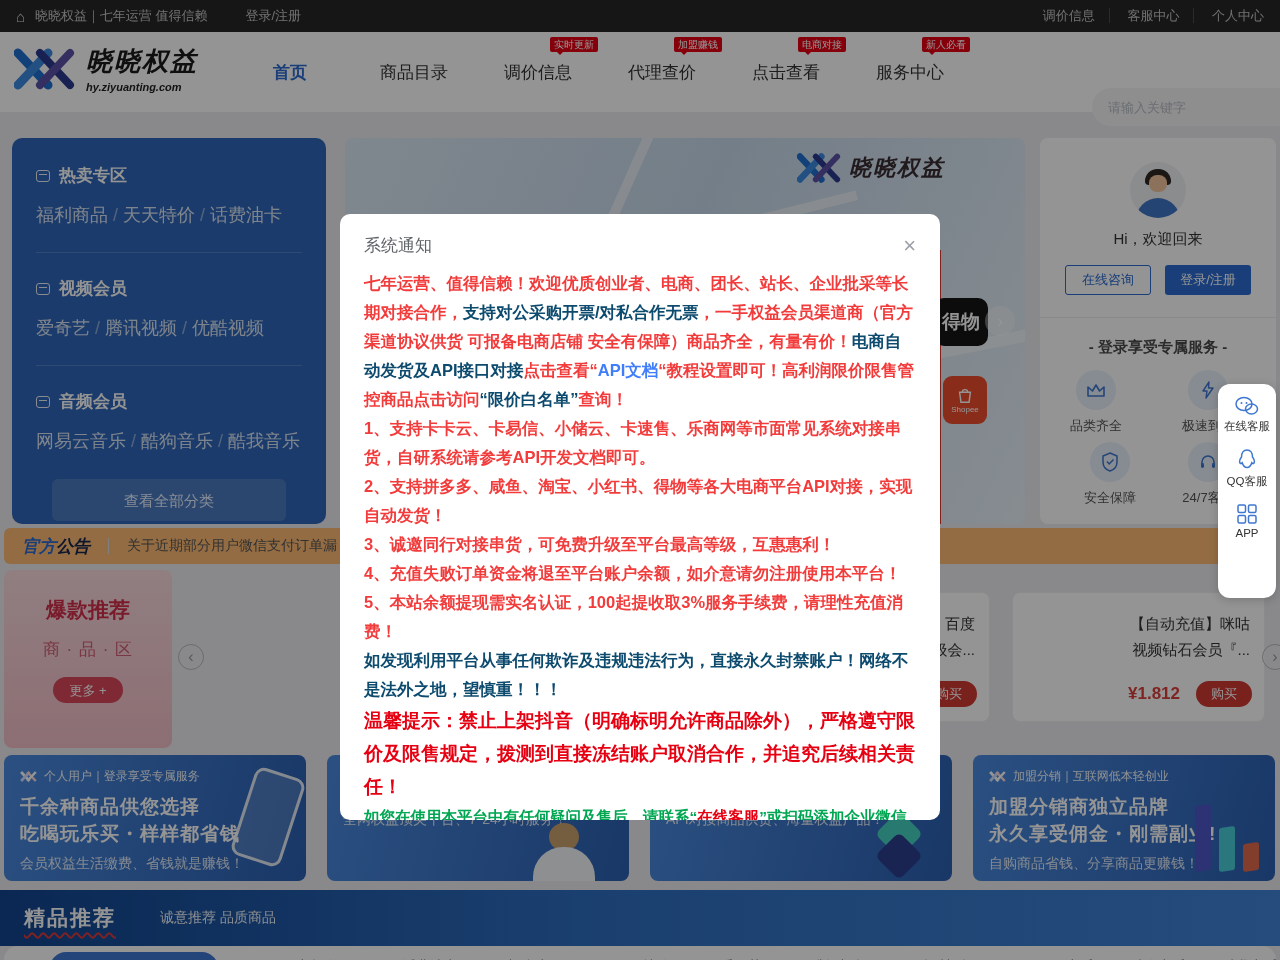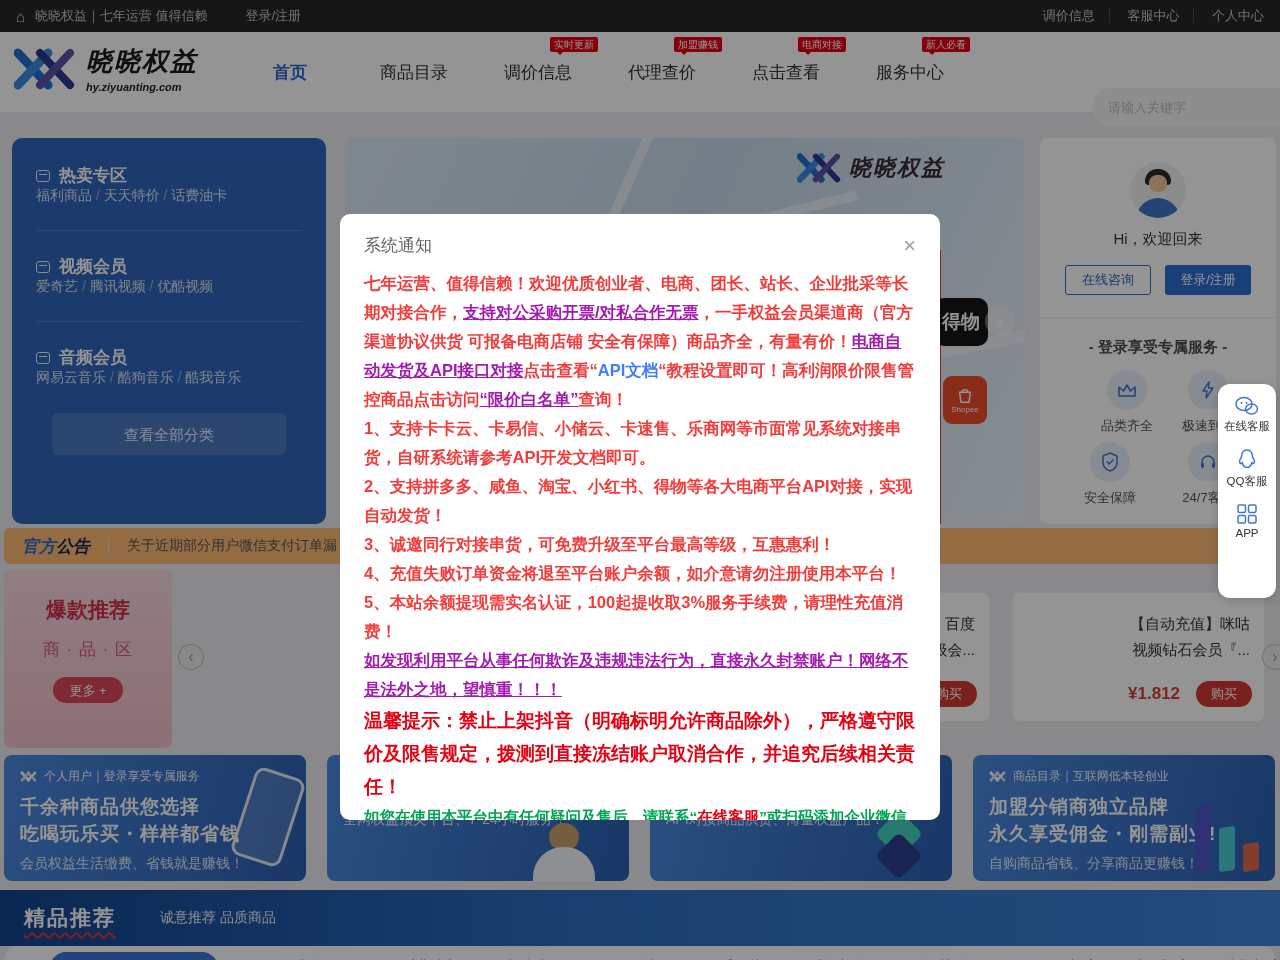--- a/index.html
+++ b/index.html
@@ -34,7 +34,7 @@
   .sec-title{display:flex;align-items:center;gap:9px;color:#fff;font-size:17px;font-weight:700;}
   .cat-ico{width:14px;height:12px;border:1.5px solid rgba(255,255,255,.9);border-radius:3px;position:relative;}
   .cat-ico::before{content:"";position:absolute;left:2px;right:2px;top:3px;border-top:1.5px solid rgba(255,255,255,.9);}
-  .sec-links{margin-top:0;font-size:14px;color:rgba(255,255,255,.82);}
+  .sec-links{margin-top:16px;font-size:18px;color:rgba(255,255,255,.82);}
   .sec-links span{cursor:pointer;}
   .sec-links span + span::before{content:" / ";color:rgba(255,255,255,.45);cursor:default;}
   .sec-div{border-top:1px solid rgba(255,255,255,.18);margin:25px 0 24px;}

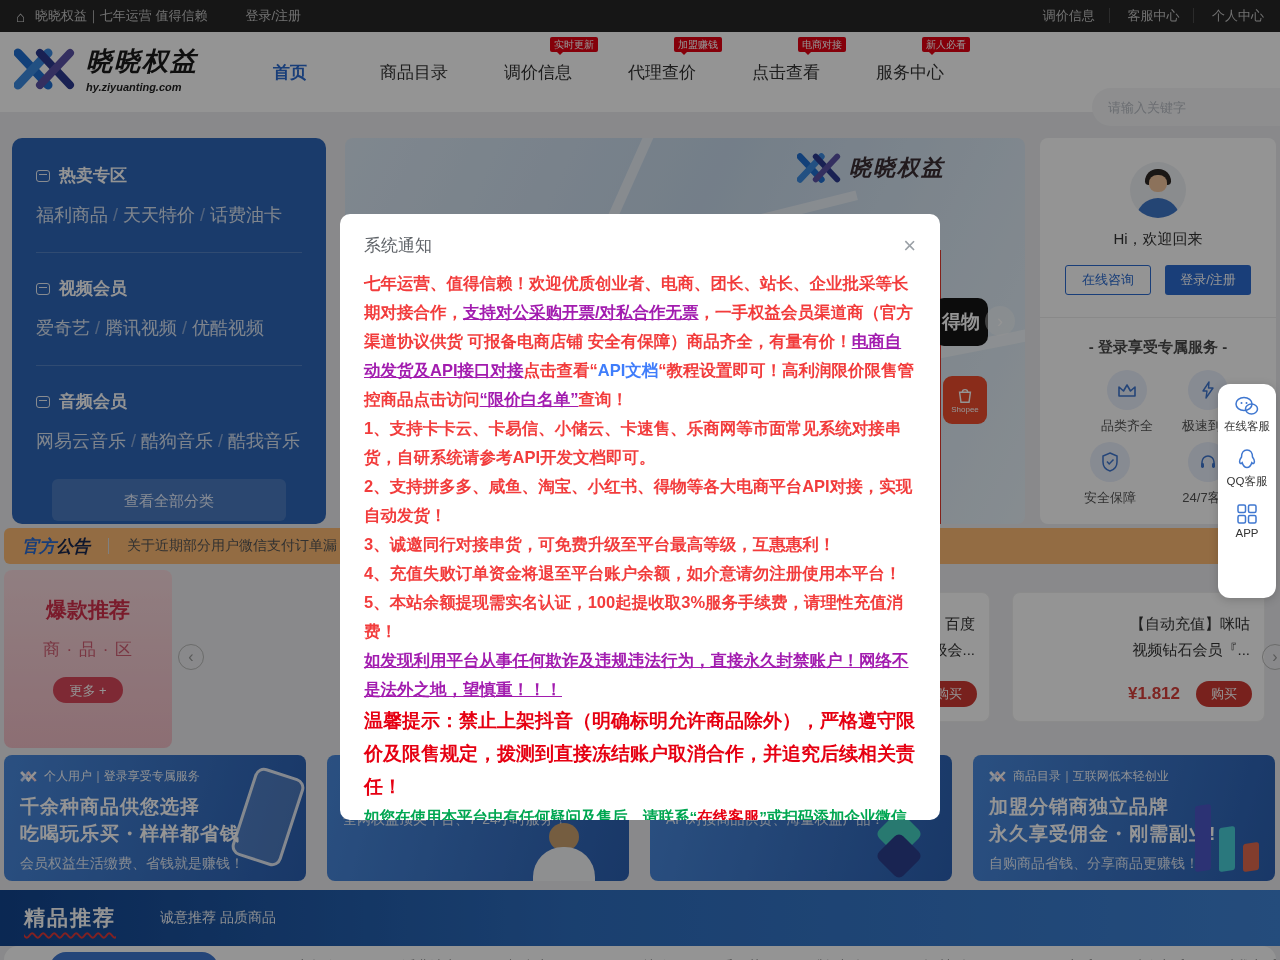--- a/index.html
+++ b/index.html
@@ -135,7 +135,7 @@
   .m-close{font-size:22px;color:#9aa0a6;cursor:pointer;line-height:1;}
   .m-body{margin-top:12px;}
   .m-body p{margin:0;font-size:16.5px;line-height:29px;font-weight:700;}
-  .red{color:#f23c3c;} .blk{color:#a21caf;text-decoration:underline;} .lnk{color:#3f7dfb;cursor:pointer;}
+  .red{color:#f23c3c;} .blk{color:#0c4a6e;} .lnk{color:#3f7dfb;cursor:pointer;}
   .m-tip{font-size:19px !important;line-height:33px !important;color:#e60012;font-weight:800 !important;}
   .m-green{font-size:15.5px !important;line-height:28px !important;}
   .grn{color:#00a651;} .red2{color:#e60012;}

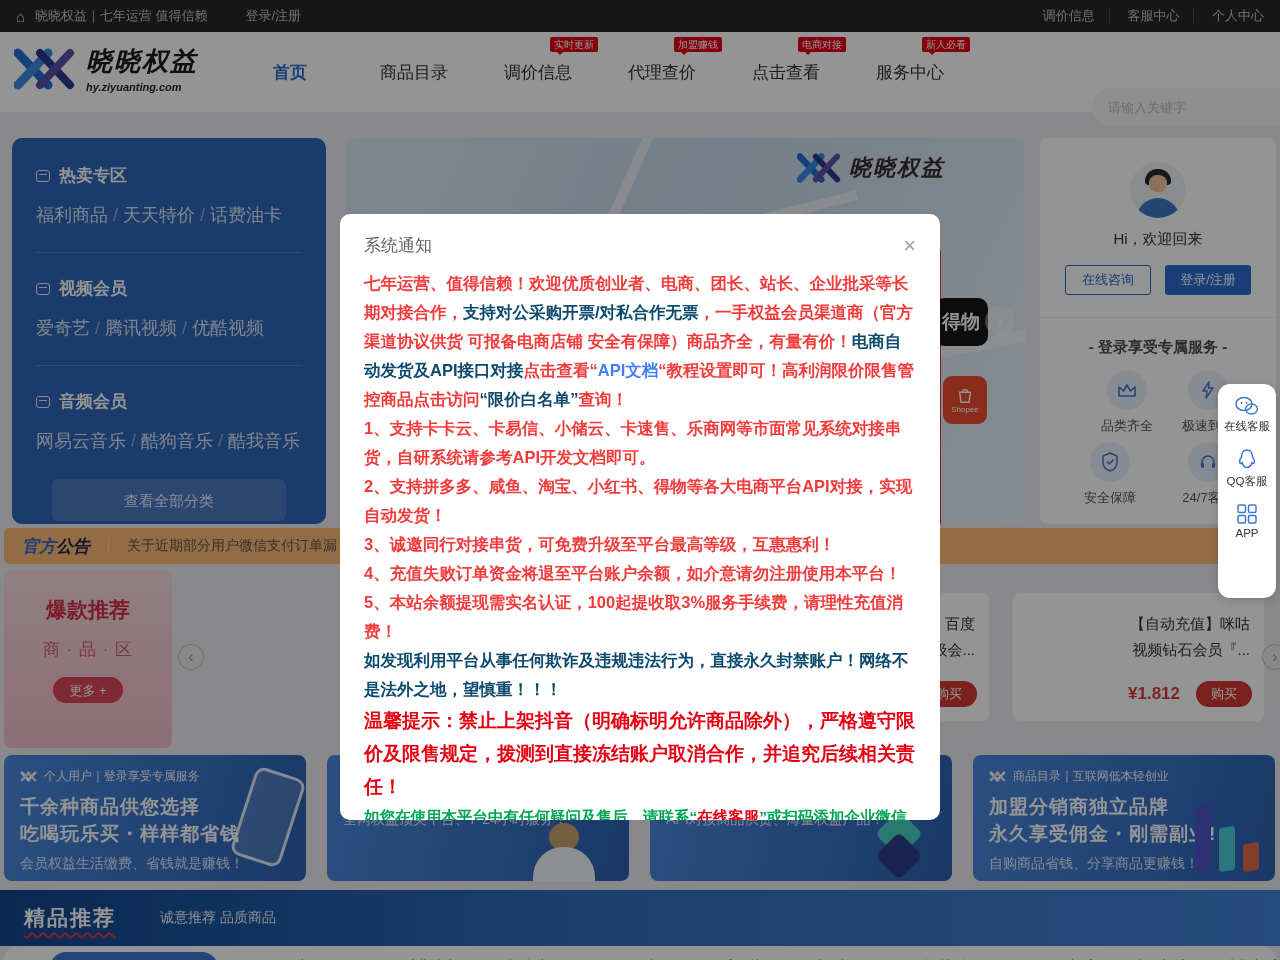--- a/index.html
+++ b/index.html
@@ -70,7 +70,7 @@
   .svc{position:absolute;width:96px;text-align:center;}
   .svc .ic{width:40px;height:40px;border-radius:50%;background:#e9effb;margin:0 auto;display:flex;align-items:center;justify-content:center;}
   .svc .lb{margin-top:7px;font-size:13px;color:#555;}
-  .s0{left:39px;top:0;} .s1{left:120px;top:0;} .s2{left:22px;top:72px;} .s3{left:120px;top:72px;}
+  .s0{left:8px;top:0;} .s1{left:120px;top:0;} .s2{left:22px;top:72px;} .s3{left:120px;top:72px;}
 
   
   .float-bar{position:absolute;left:1218px;top:384px;width:58px;height:214px;background:#fff;border-radius:12px;box-shadow:0 2px 10px rgba(0,0,0,.18);z-index:60;display:flex;flex-direction:column;align-items:center;padding-top:12px;gap:15px;}

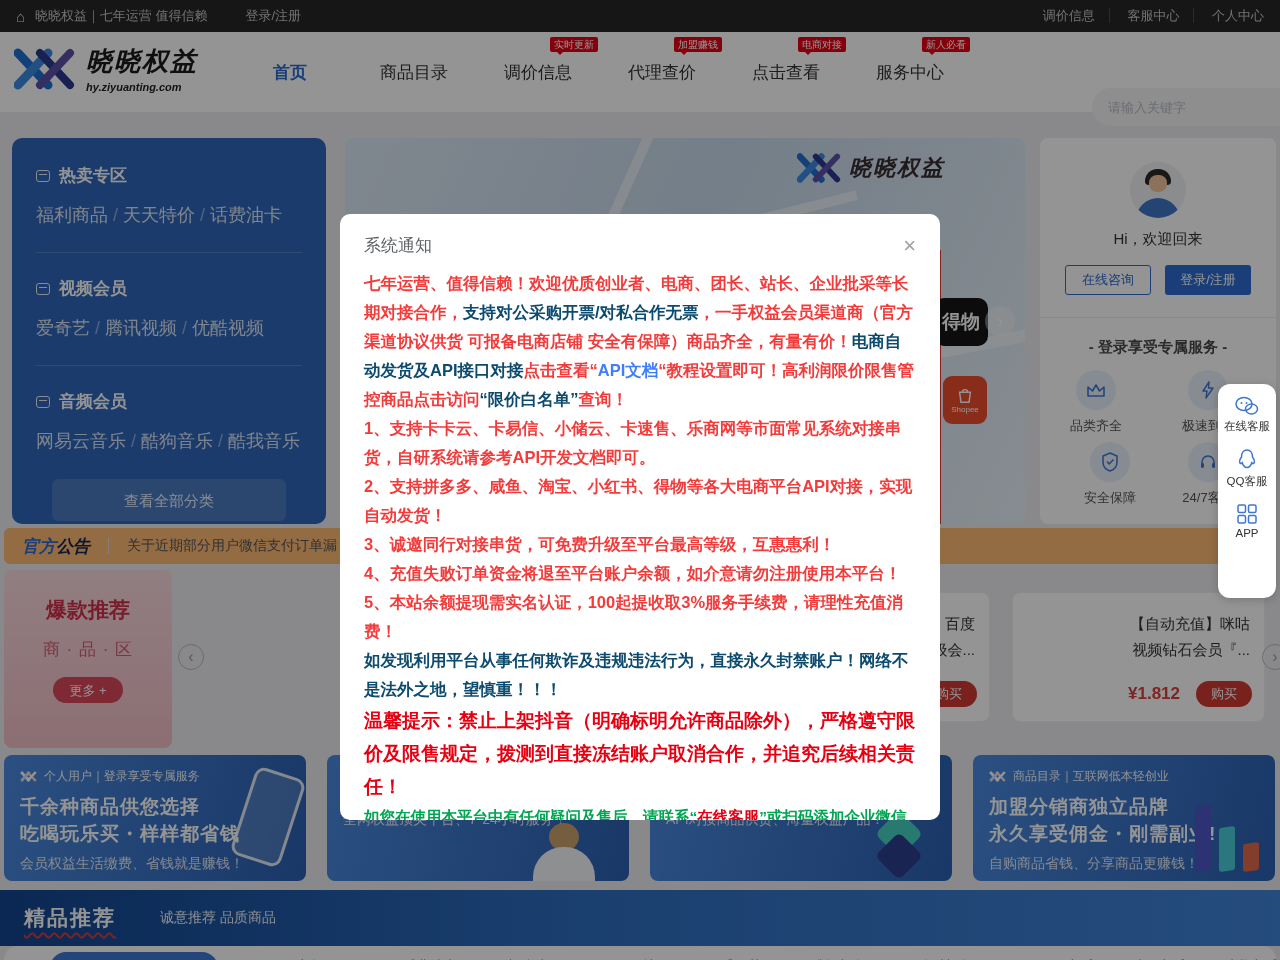--- a/index.html
+++ b/index.html
@@ -367,7 +367,7 @@
           <path d="M26 6 L56 38" stroke="#ffd9d9" stroke-width="9"></path>
           <path d="M56 6 L26 38" stroke="#fff" stroke-width="9"></path>
         </svg>
-        <span>商品目录｜互联网低本轻创业</span>
+        <span>加盟分销｜互联网低本轻创业</span>
       </div>
     <div class="bn-l1">加盟分销商独立品牌</div>
     <div class="bn-l2">永久享受佣金・刚需副业!</div>

